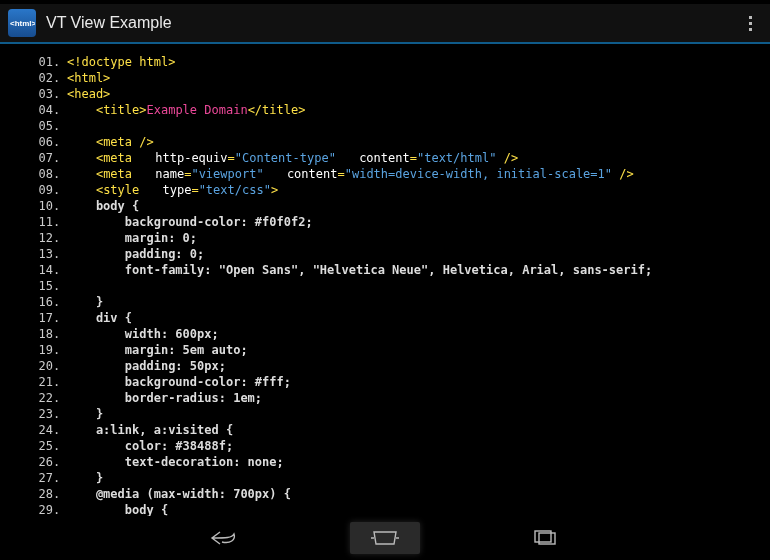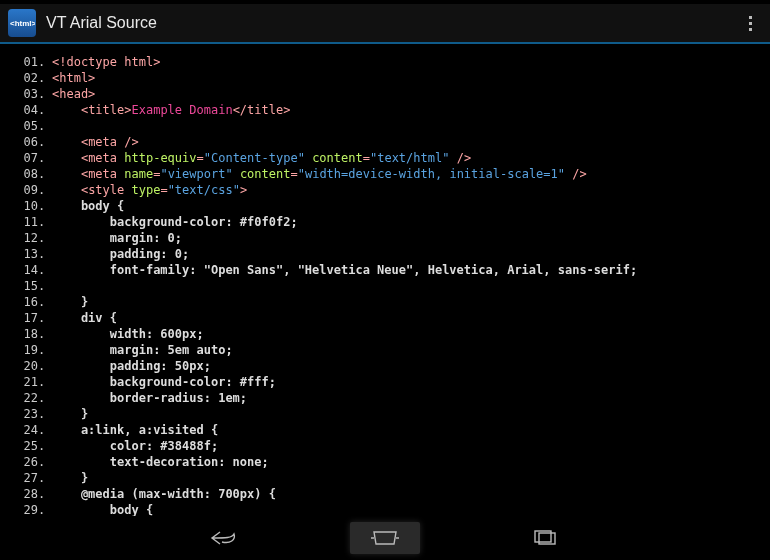--- a/index.html
+++ b/index.html
@@ -127,7 +127,7 @@
         <text x="1" y="9">&lt;html&gt;</text>
       </svg>
   </div>
-  <div class="app-title">VT Arial Source</div>
+  <div class="app-title">VT View Example</div>
   <div class="spacer"></div>
   <div class="overflow">
     <div class="dot"></div>

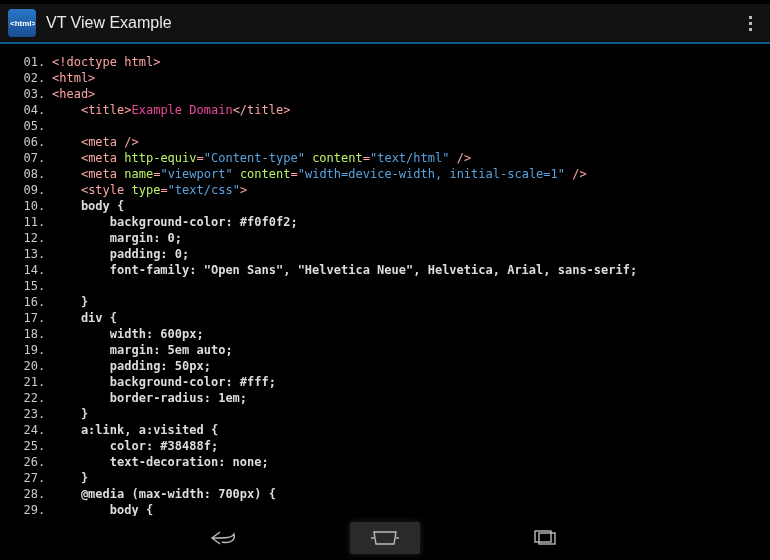--- a/index.html
+++ b/index.html
@@ -64,7 +64,7 @@
     width: 100%;
     height: 472px;
     overflow: hidden;
-    padding: 10px 12px 0 8px;
+    padding: 10px 12px 0 23px;
     line-height: 16px;
     white-space: pre;
   }

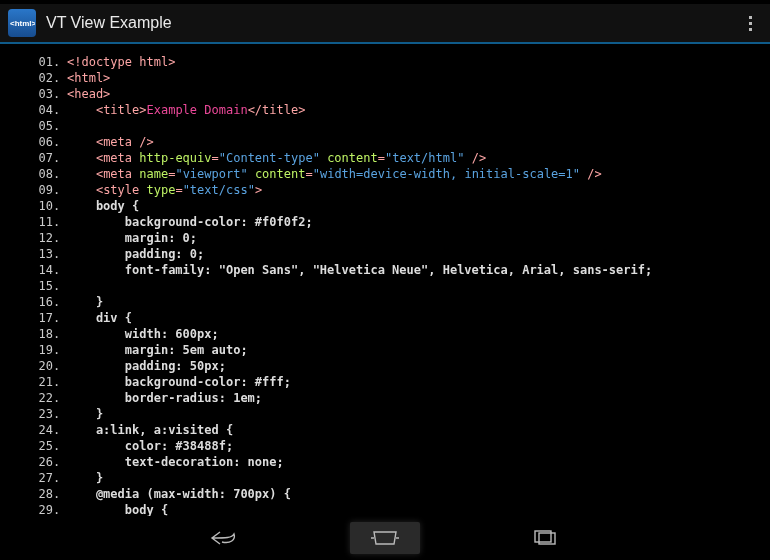--- a/index.html
+++ b/index.html
@@ -83,7 +83,7 @@
   .code {
     padding-left: 6px;
   }
-  .tag   { color: #fca5a5; } 
+  .tag   { color: #fde047; } 
   .attr  { color: #bef264; } 
   .str   { color: #5aa3e0; }
   .txt   { color: #ec4899; }

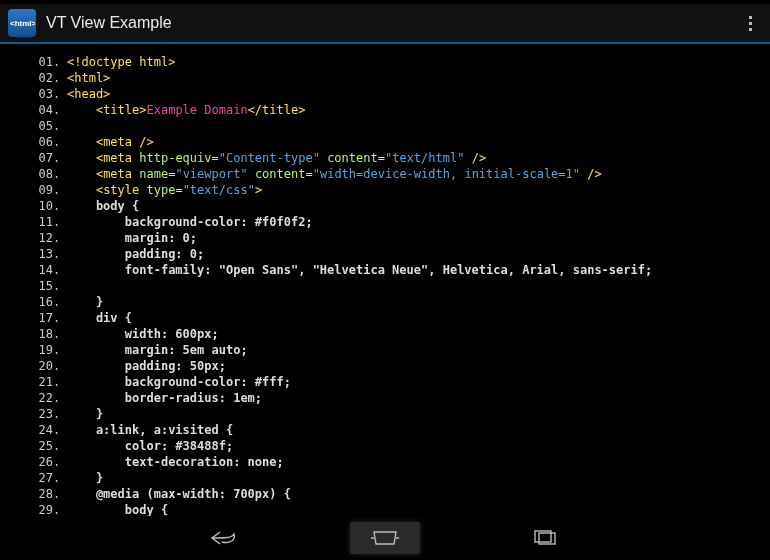--- a/index.html
+++ b/index.html
@@ -84,7 +84,7 @@
     padding-left: 6px;
   }
   .tag   { color: #fde047; } 
-  .attr  { color: #bef264; } 
+  .attr  { color: #ffffff; margin-left: 16px; } 
   .str   { color: #5aa3e0; }
   .txt   { color: #ec4899; }
   .plain { color: #ddd; font-weight: bold; }

